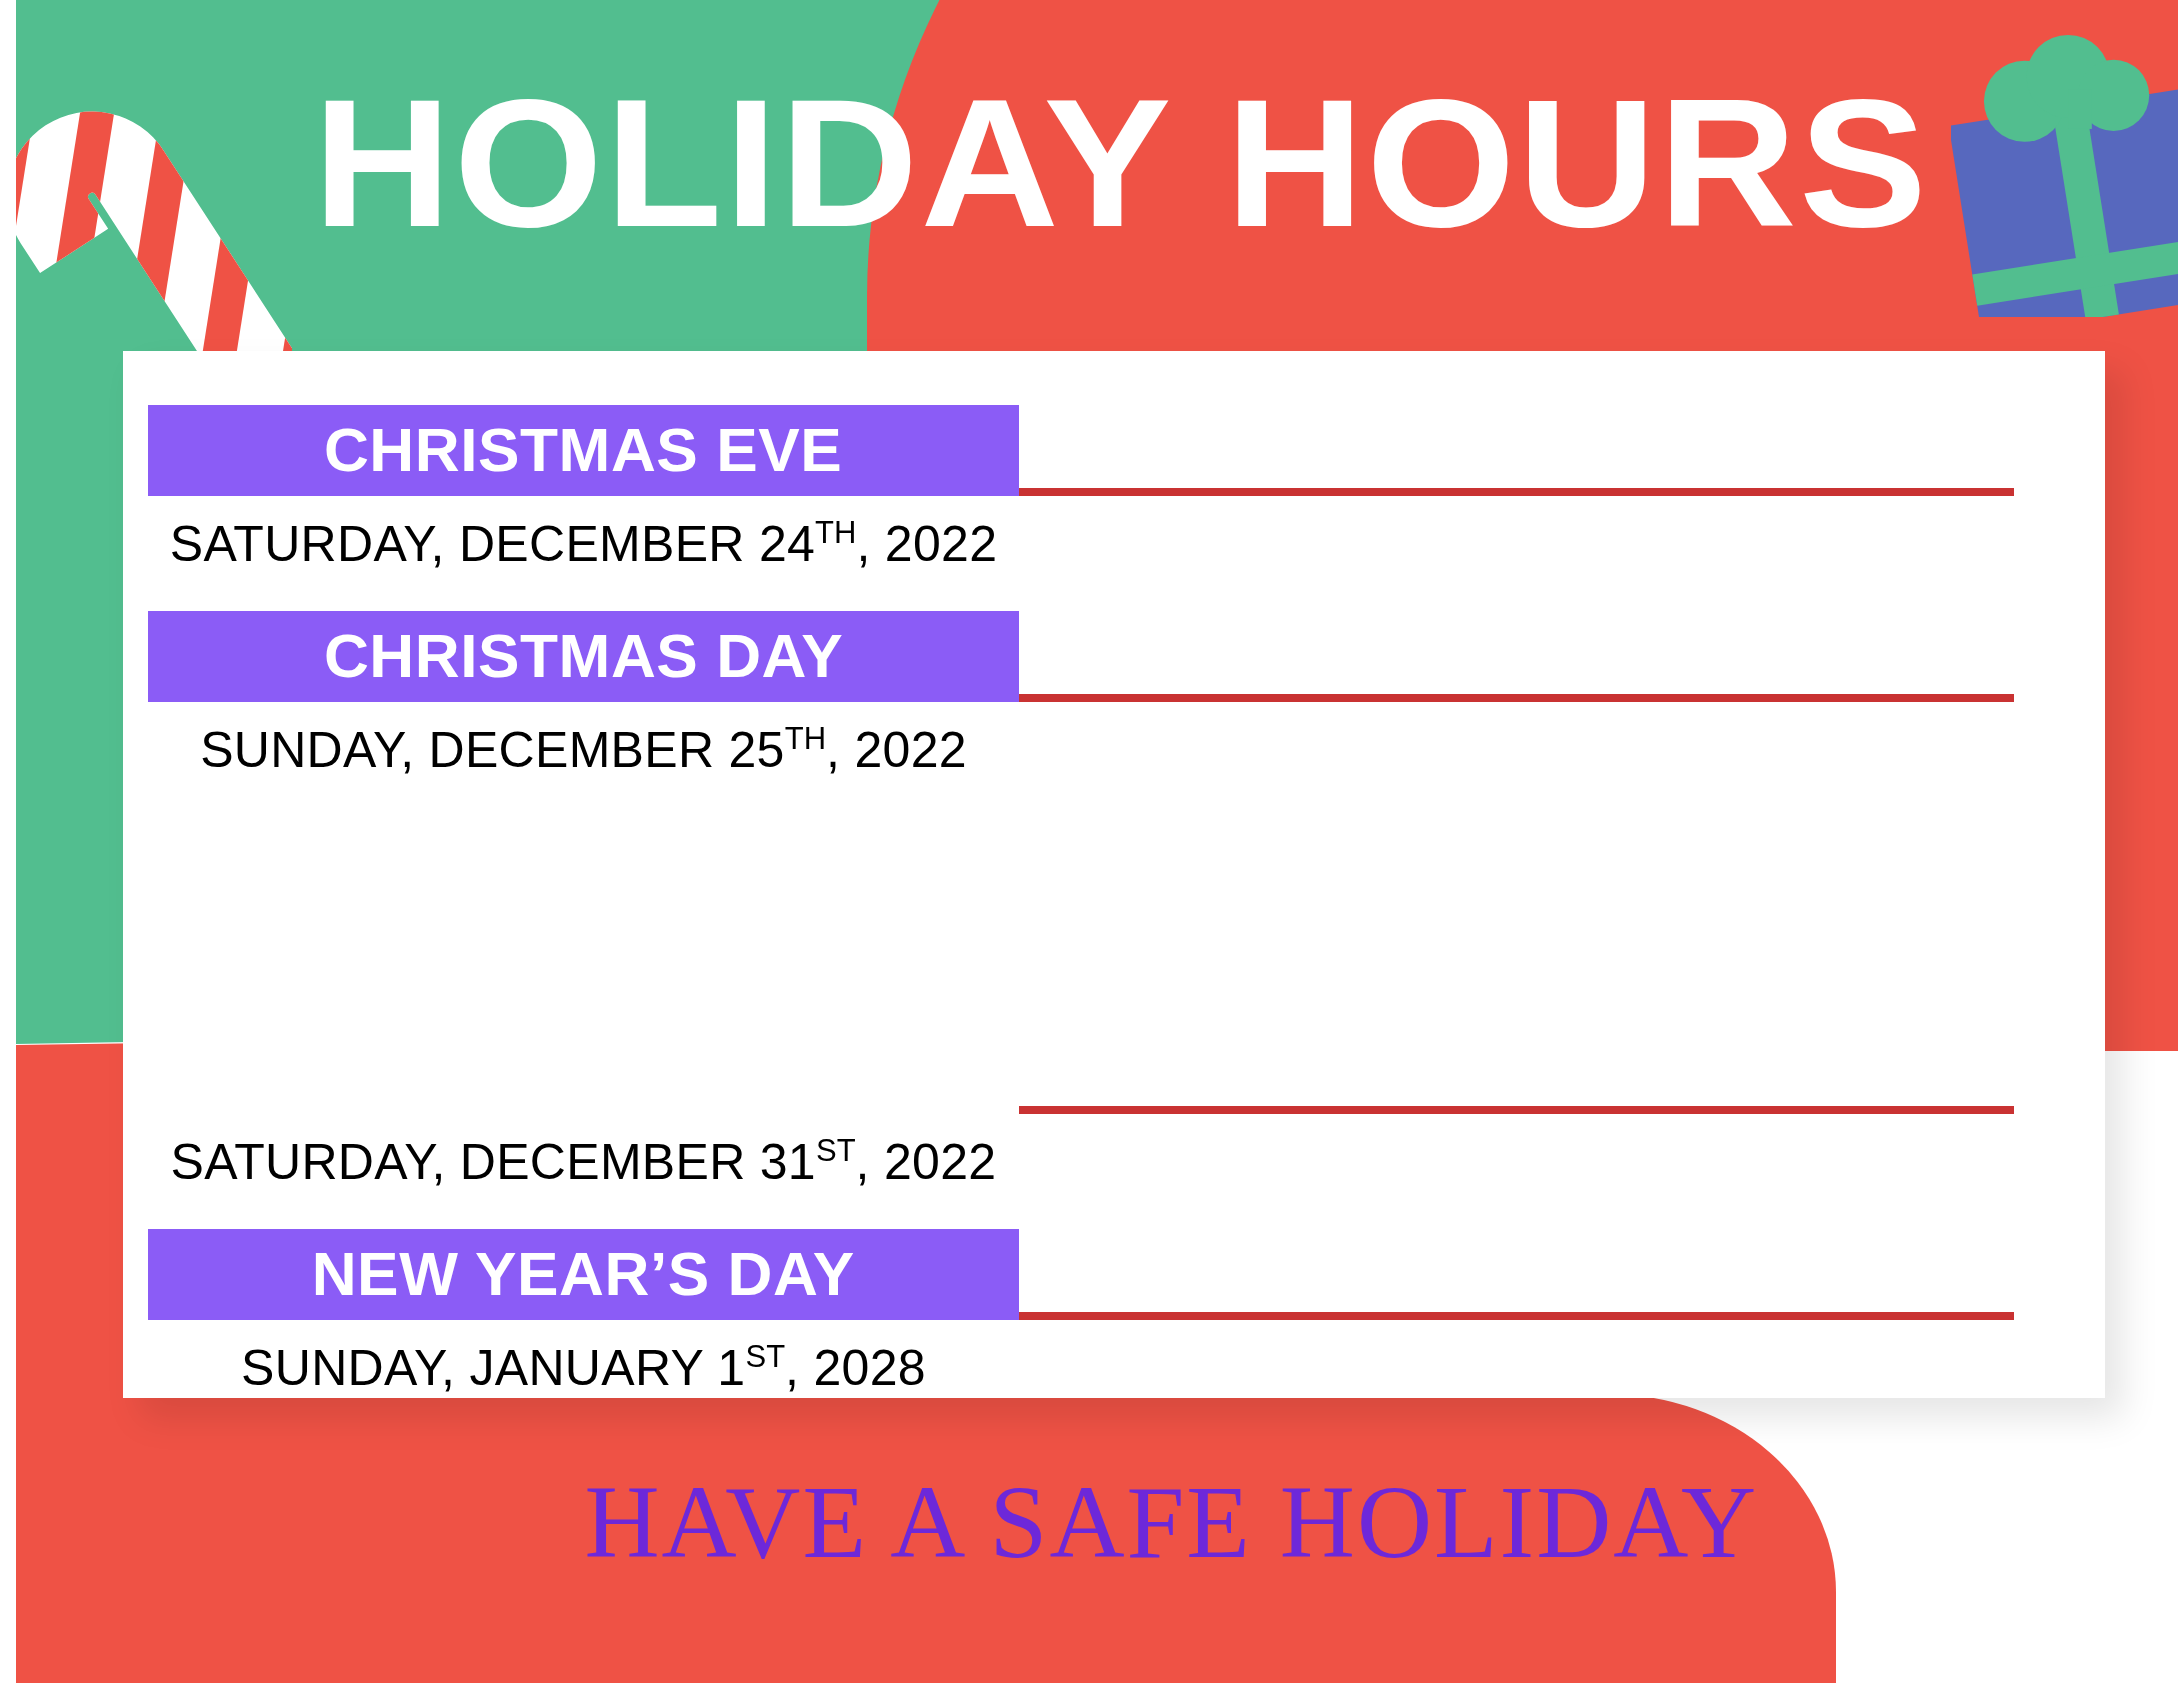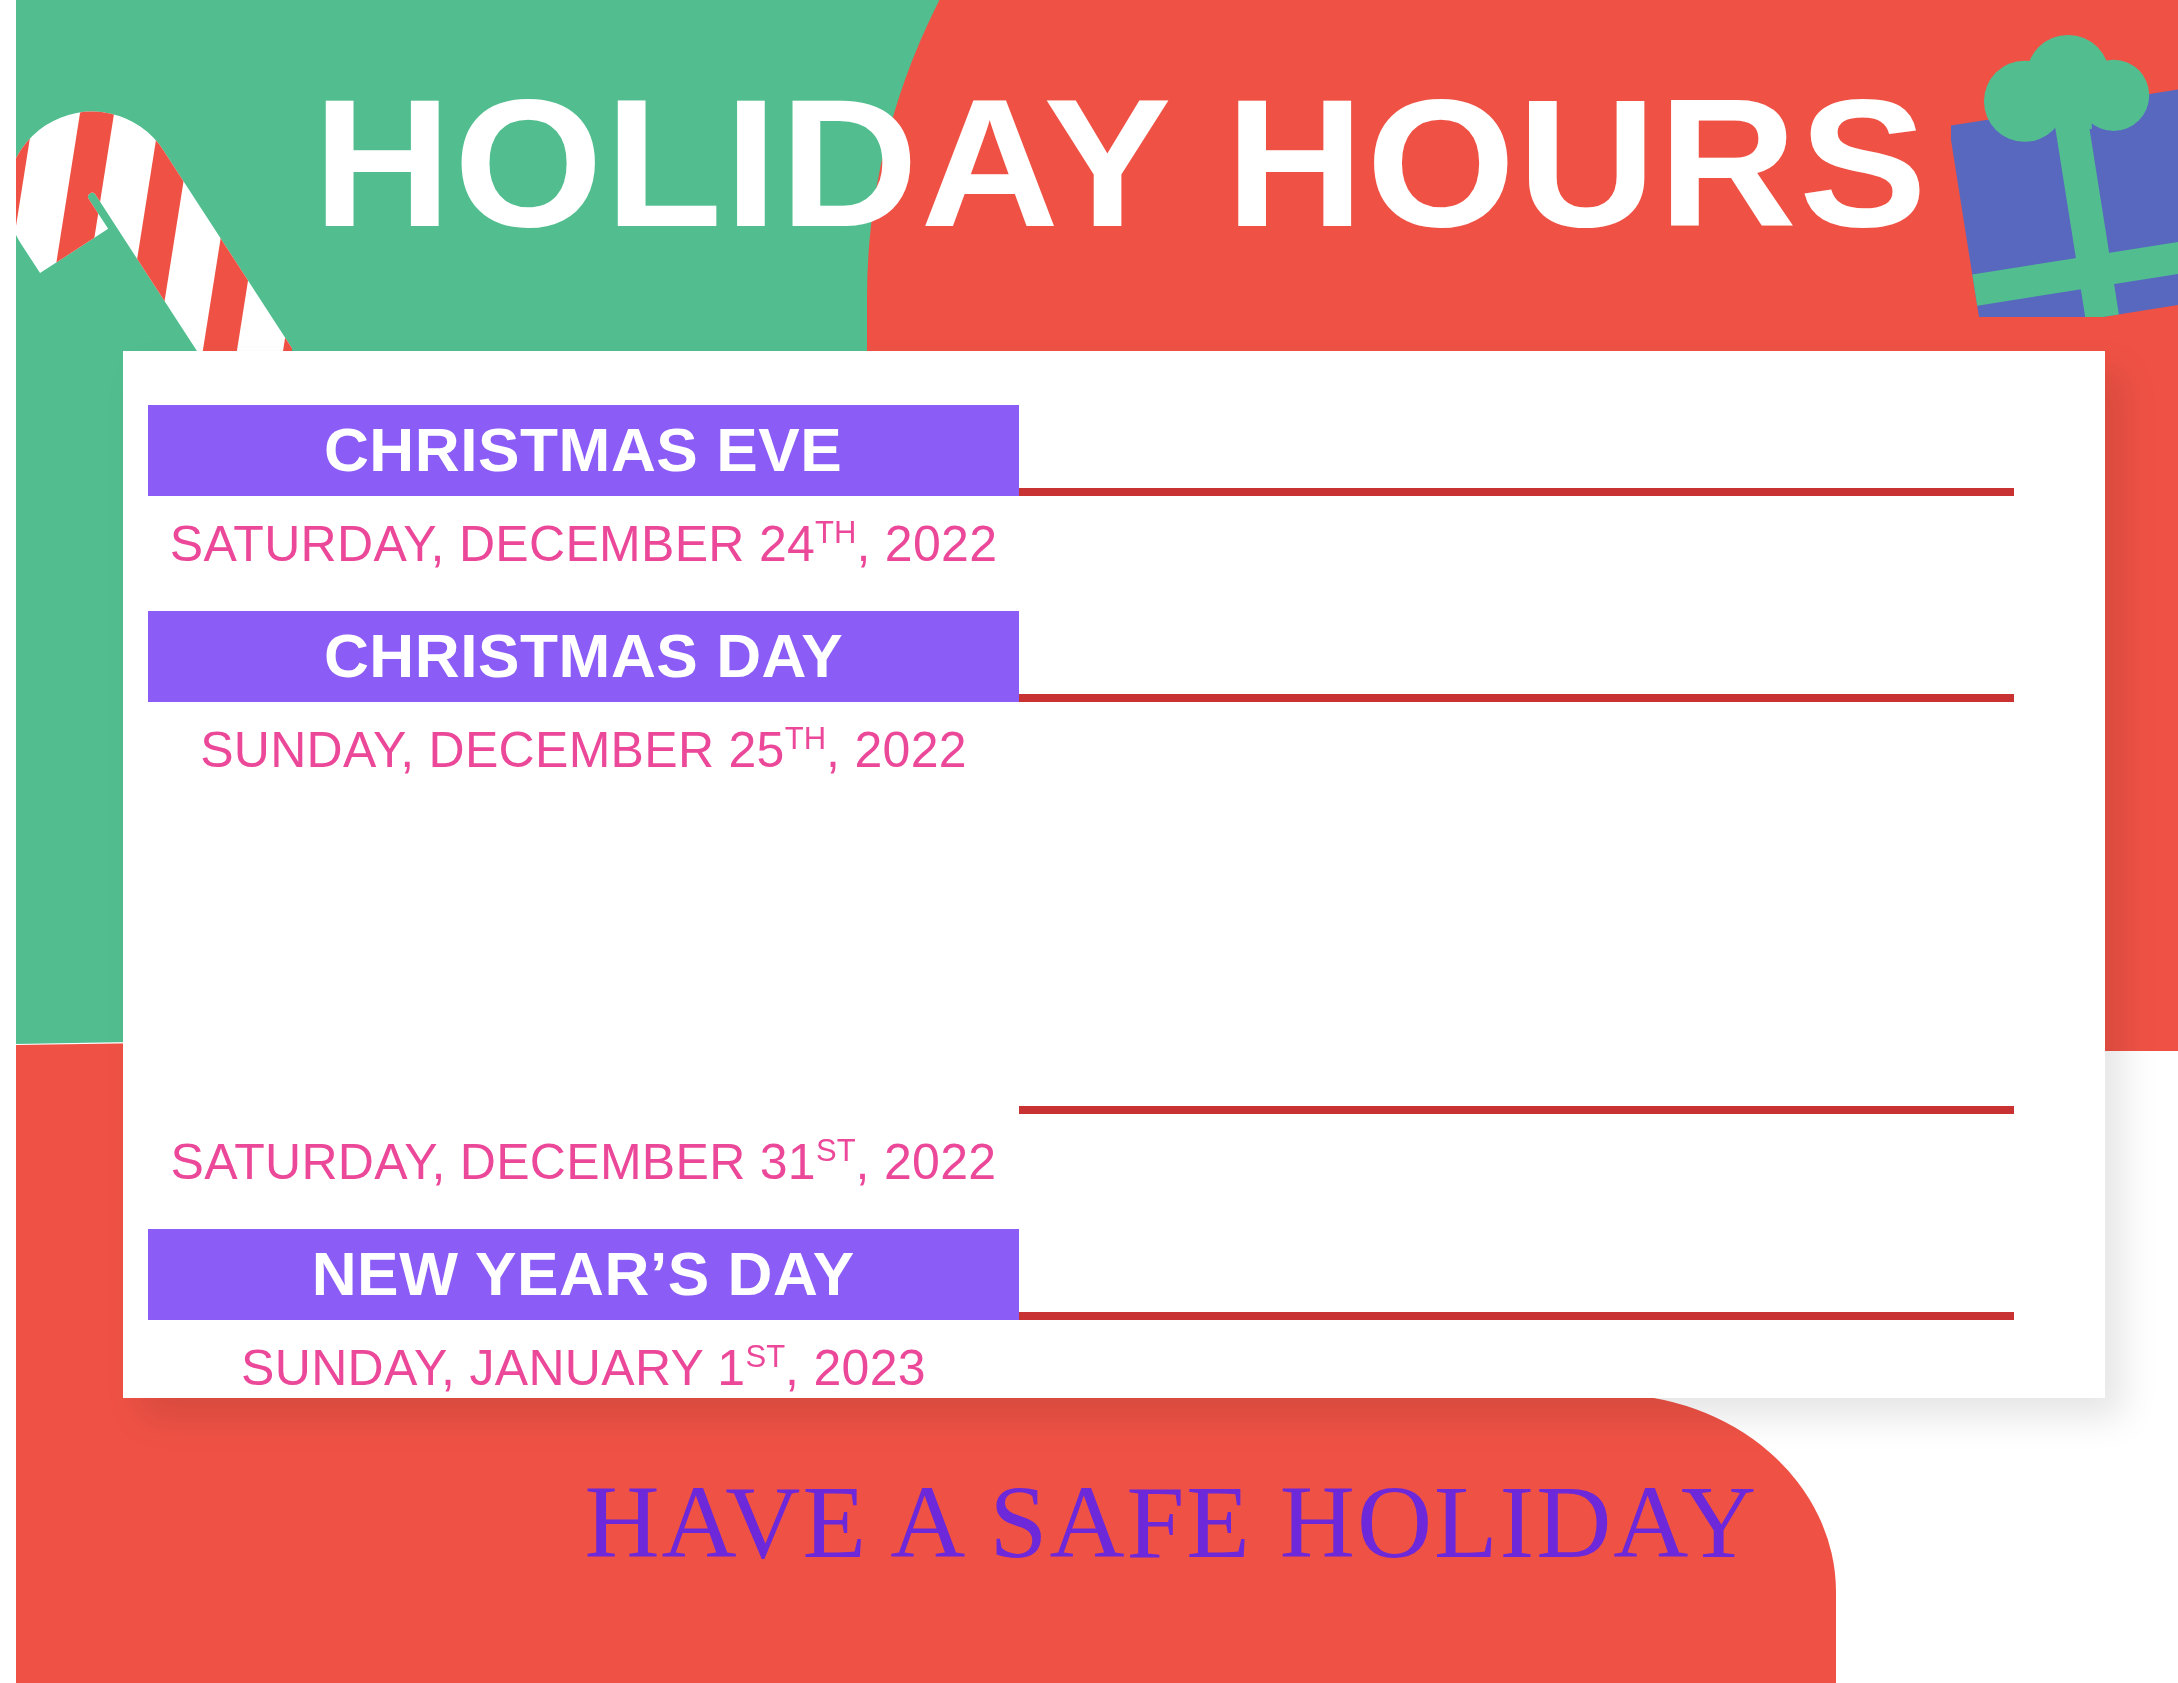--- a/index.html
+++ b/index.html
@@ -122,7 +122,7 @@
     position:absolute; left:25px; top:97px;
     width:871px;
     text-align:center;
-    color:#ec4899;
+    color:#000000;
     font-family:"Liberation Sans Narrow","Liberation Sans", sans-serif;
     font-weight:normal;
     font-size:50px;

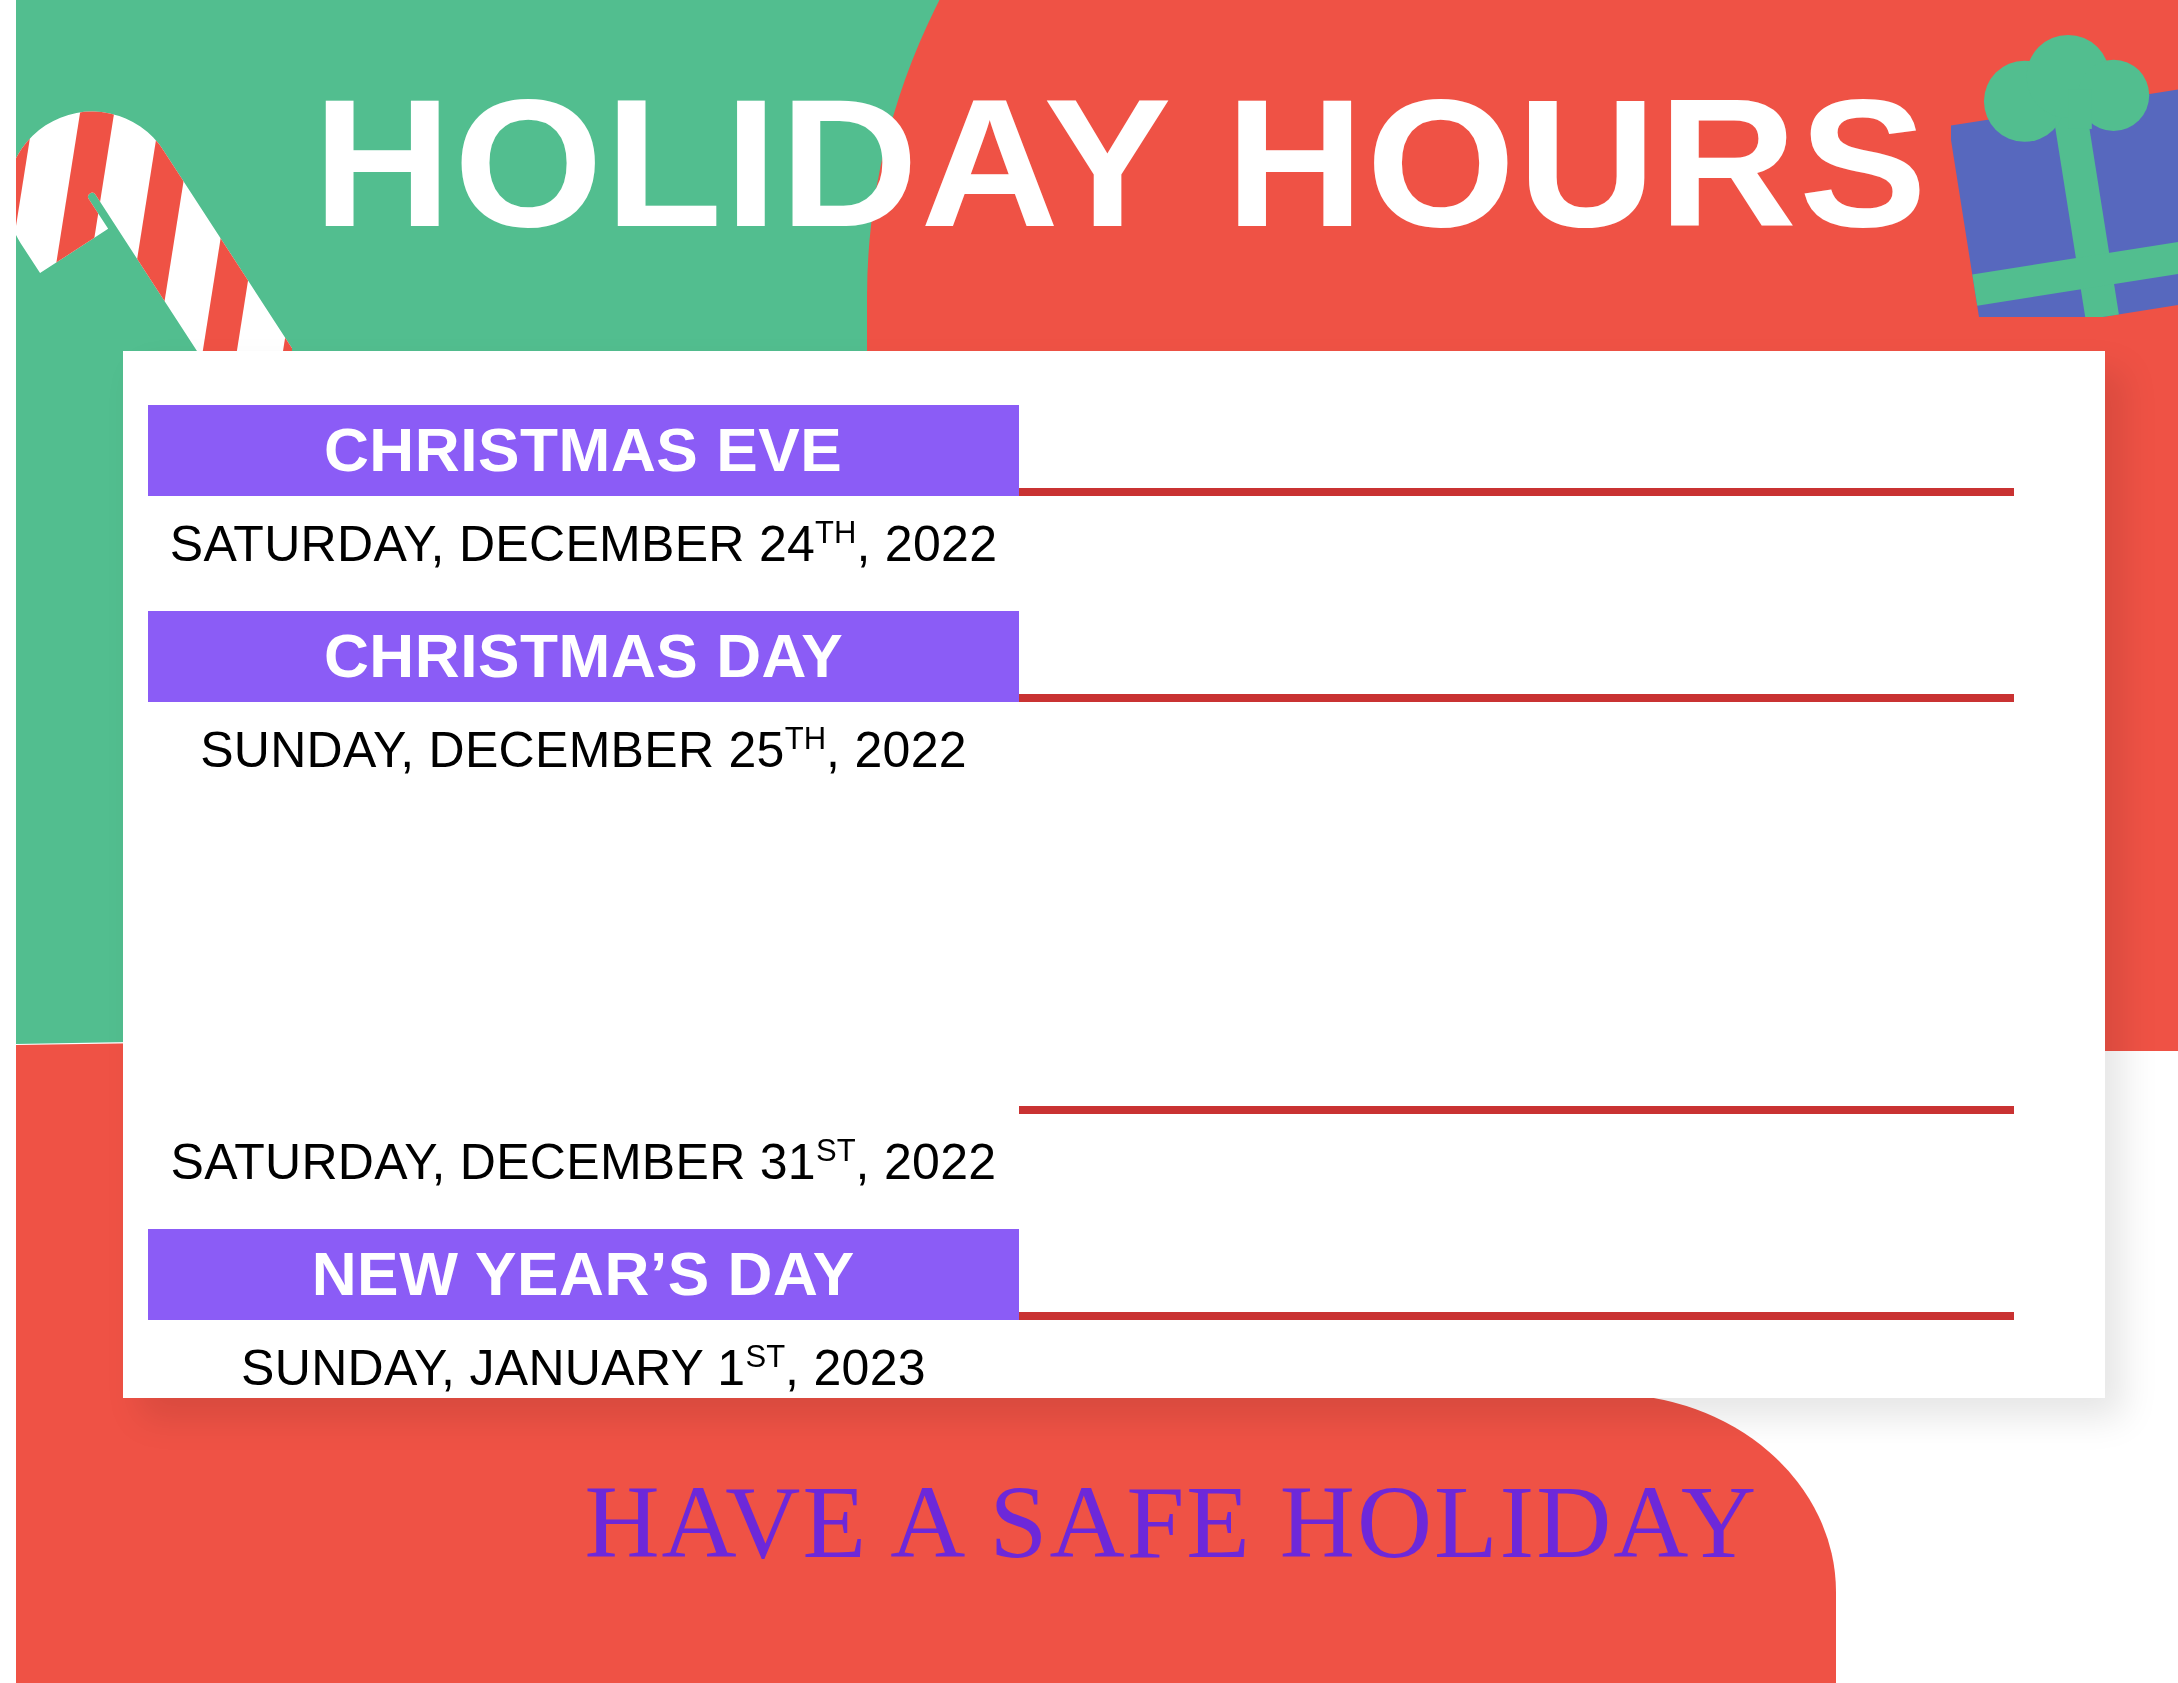--- a/index.html
+++ b/index.html
@@ -237,7 +237,7 @@
           <span class="row-bar-label">NEW YEAR’S DAY</span>
         </div>
         <div class="row-rule"></div>
-        <div class="row-date"><span>SUNDAY, JANUARY 1</span><sup>ST</sup><span>, 2023</span></div>
+        <div class="row-date"><span>SUNDAY, JANUARY 1</span><sup>ST</sup><span>, 2028</span></div>
       </div>
 
     </div>

